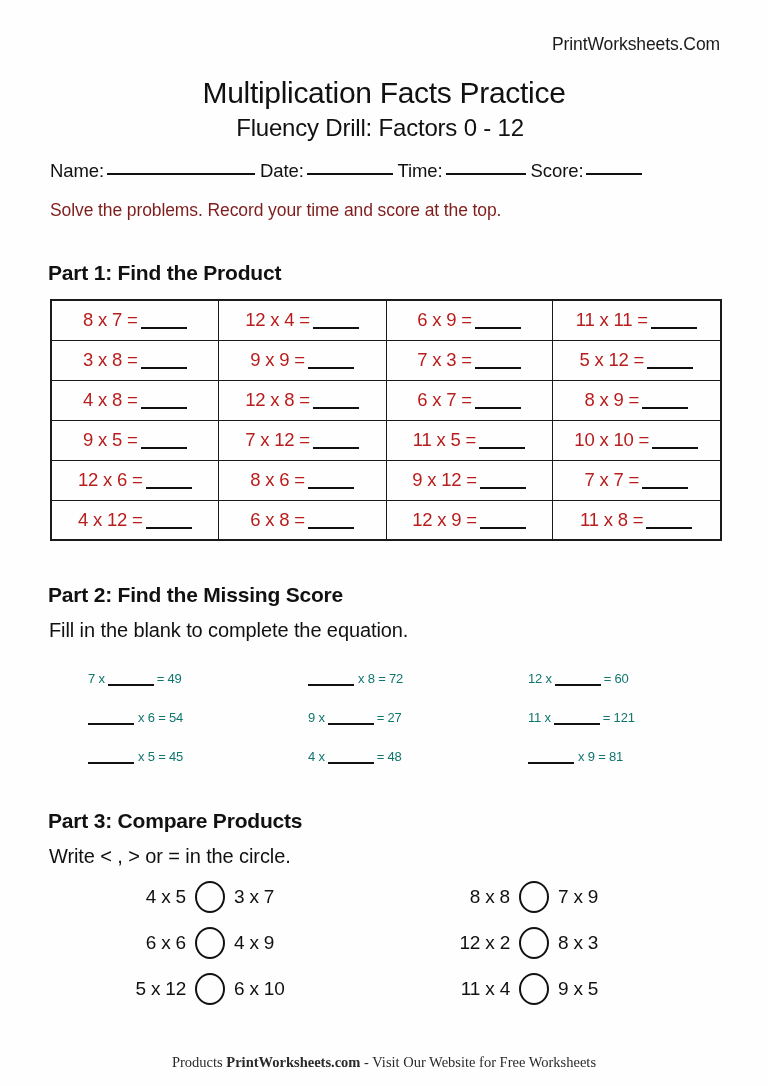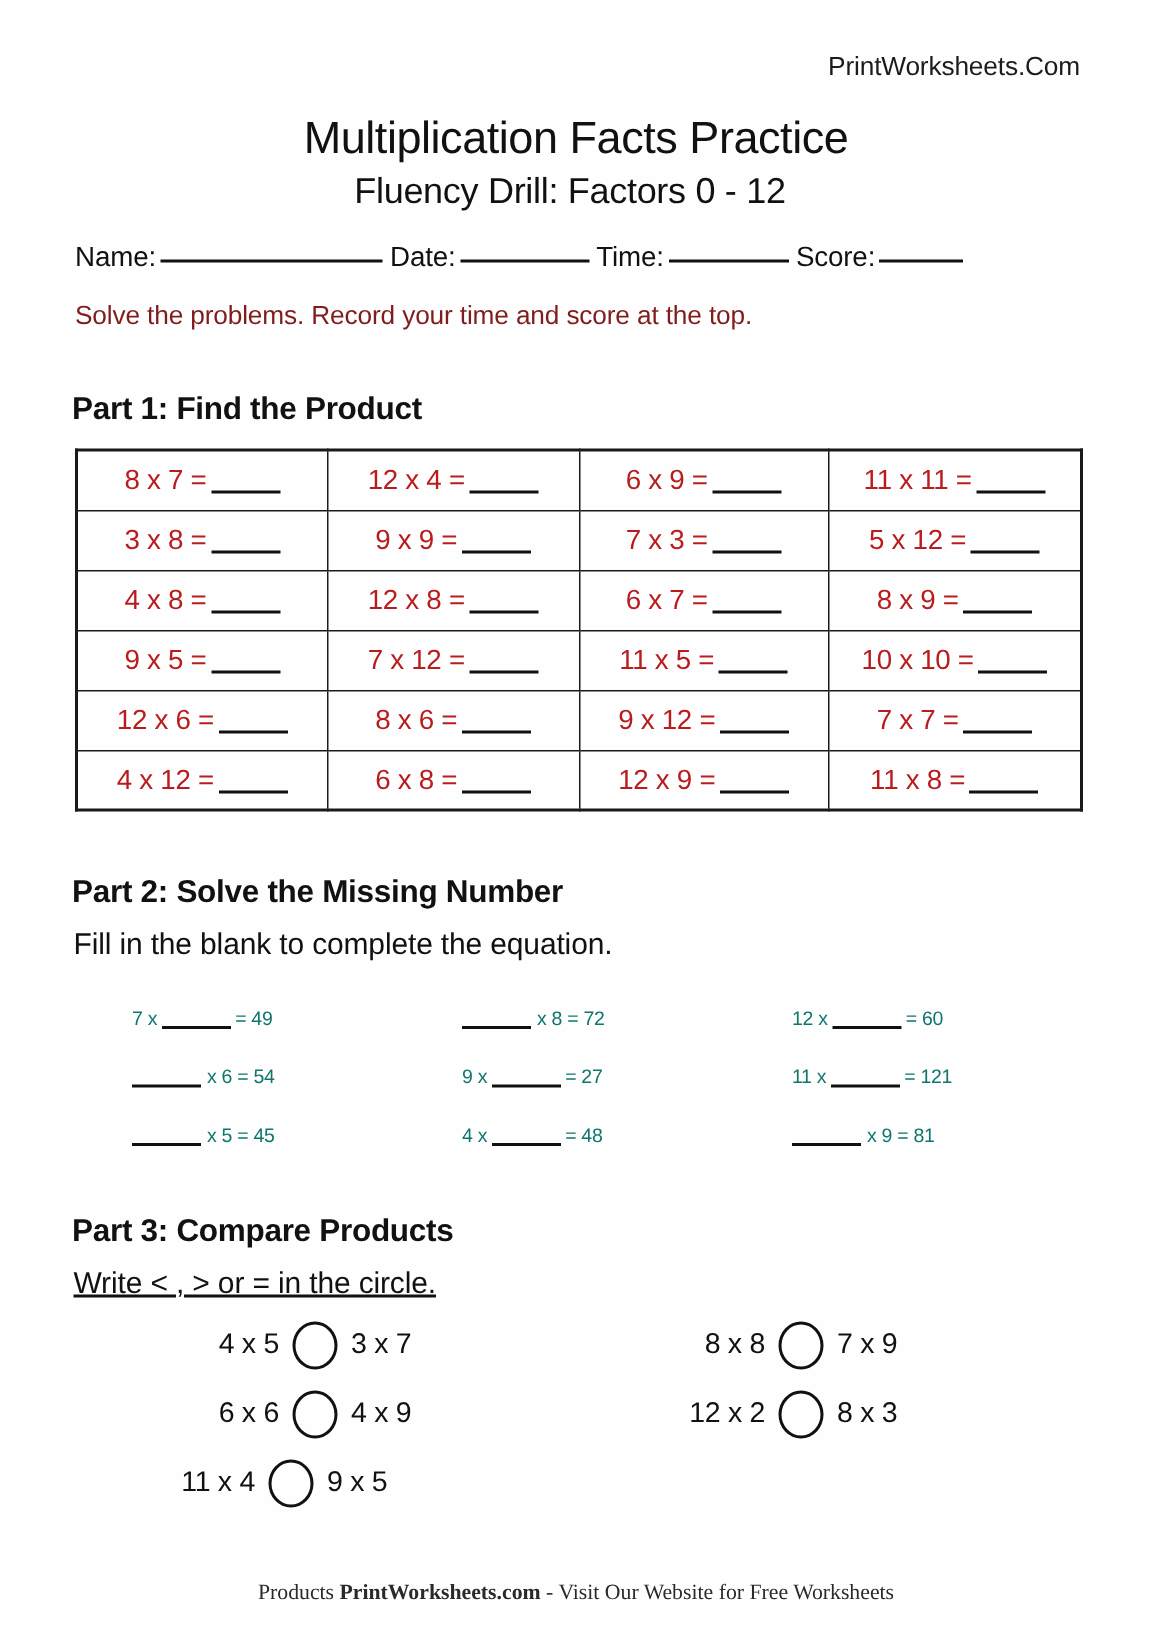--- a/index.html
+++ b/index.html
@@ -283,7 +283,7 @@
       </tbody>
   </table>
 
-  <div class="sec-head" id="head-p2">Part 2: Solve the Missing Number</div>
+  <div class="sec-head" id="head-p2">Part 2: Find the Missing Score</div>
   <div class="sec-sub" id="sub-p2">Fill in the blank to complete the equation.</div>
   <div class="p2" id="p2-body">
       <div class="p2-row">

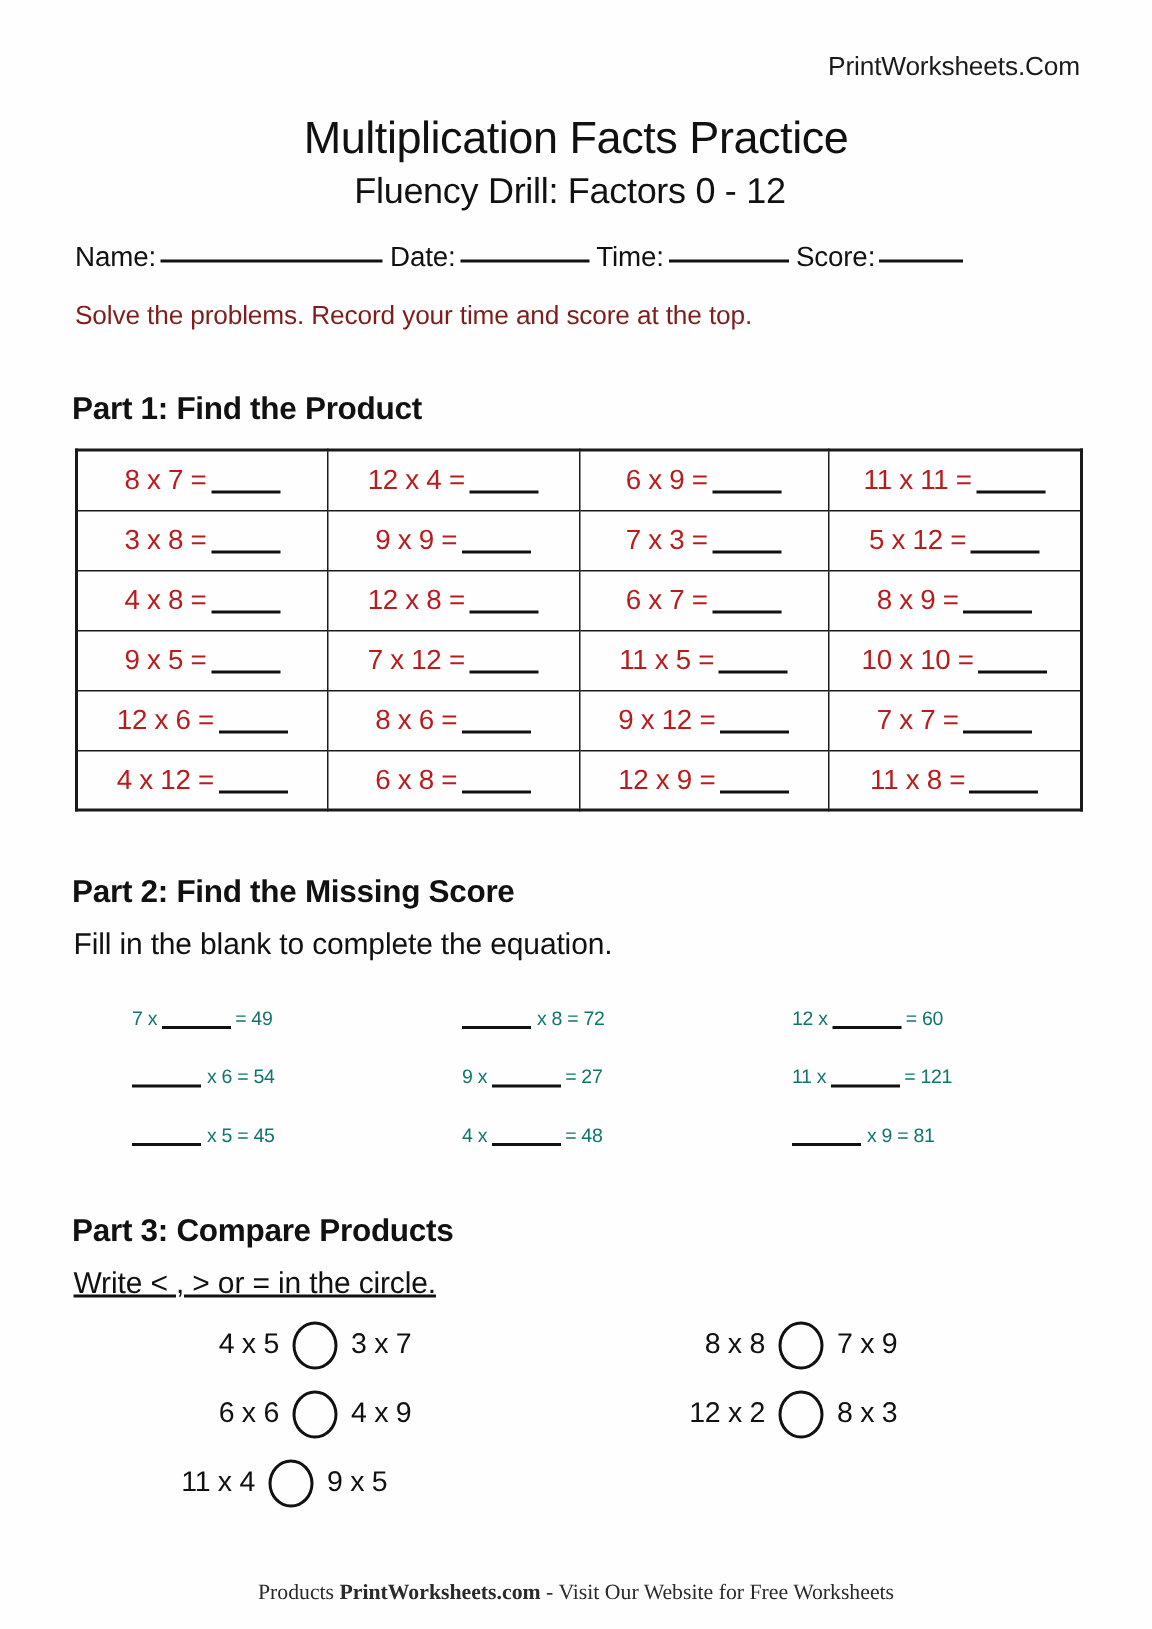--- a/index.html
+++ b/index.html
@@ -103,7 +103,7 @@
   #head-p2 { top: 583px; }
   #sub-p2  { top: 619px; }
   #head-p3 { top: 809px; }
-  #sub-p3  { top: 845px; text-decoration: underline; }
+  #sub-p3  { top: 845px; }
 
   
   .grid {

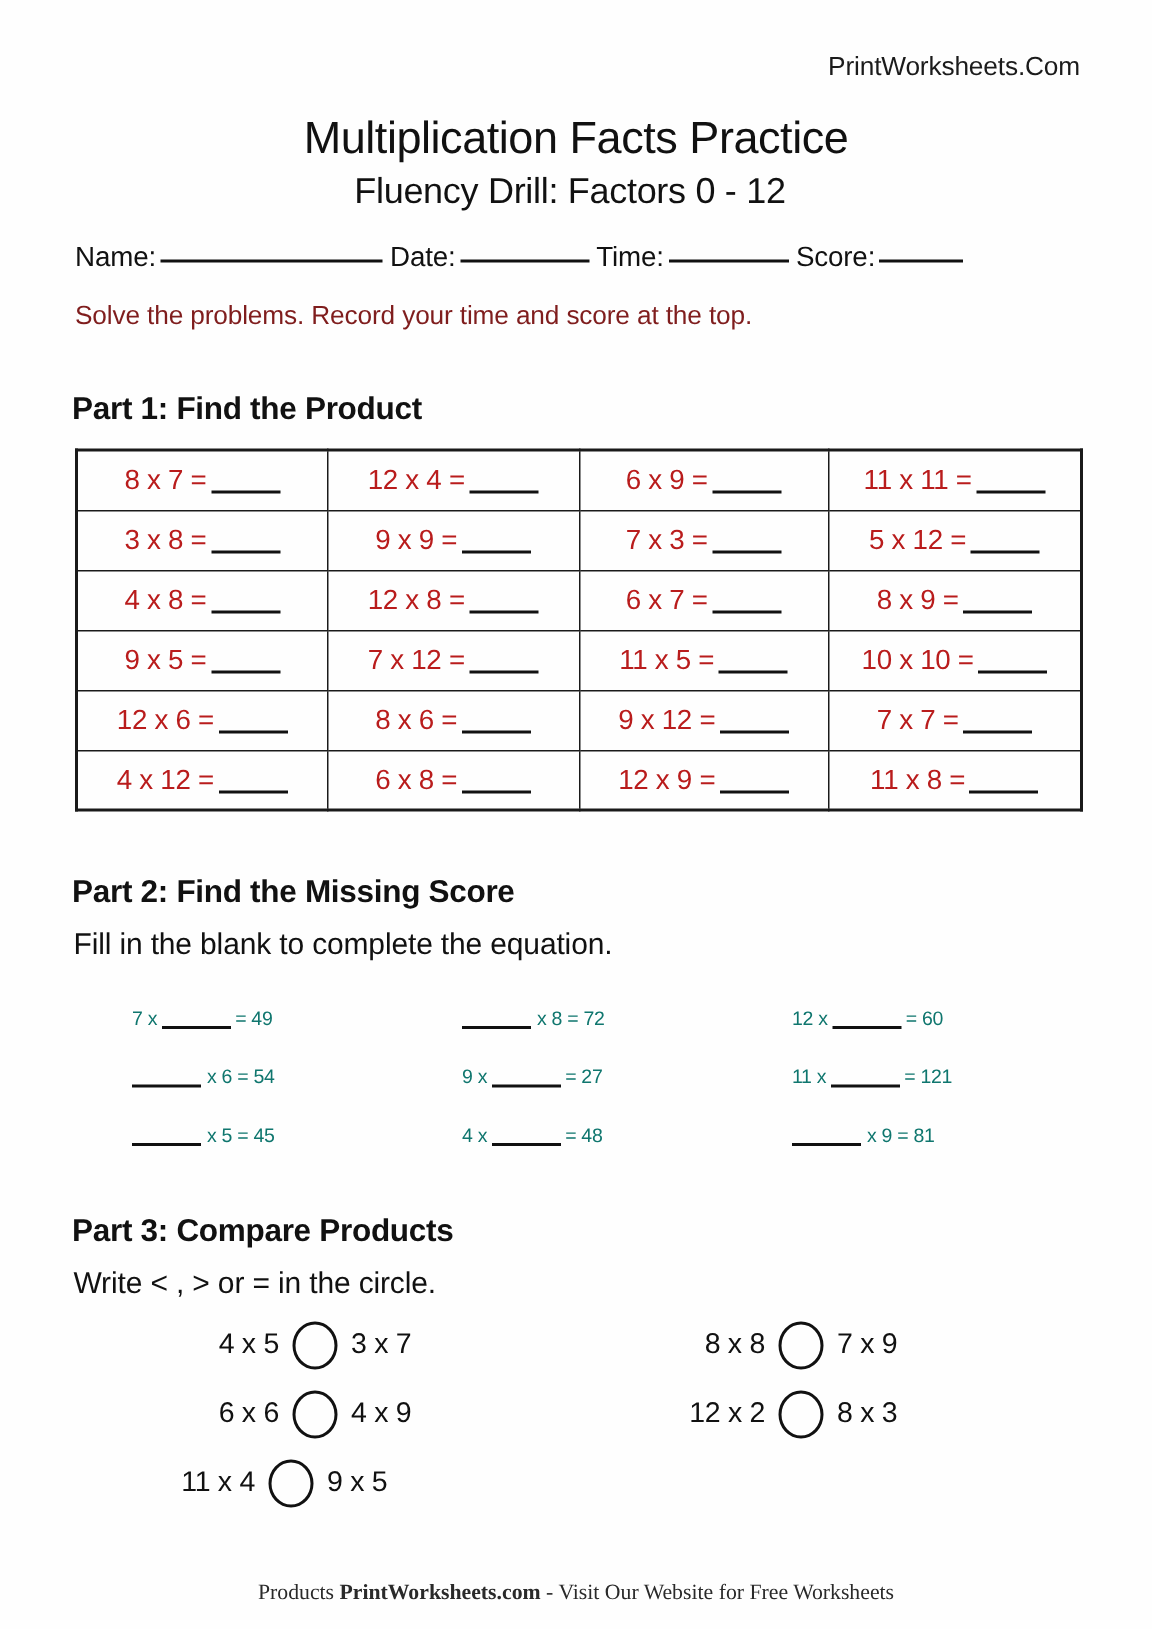--- a/index.html
+++ b/index.html
@@ -331,6 +331,11 @@
         </div>
       </div>
       <div class="p3-row">
+        <div class="p3-cell p3-c1">
+          <span class="p3-left">5 x 12</span>
+          <div class="circle"></div>
+          <span class="p3-right">6 x 10</span>
+        </div>
         <div class="p3-cell p3-c2">
           <span class="p3-left">11 x 4</span>
           <div class="circle"></div>

